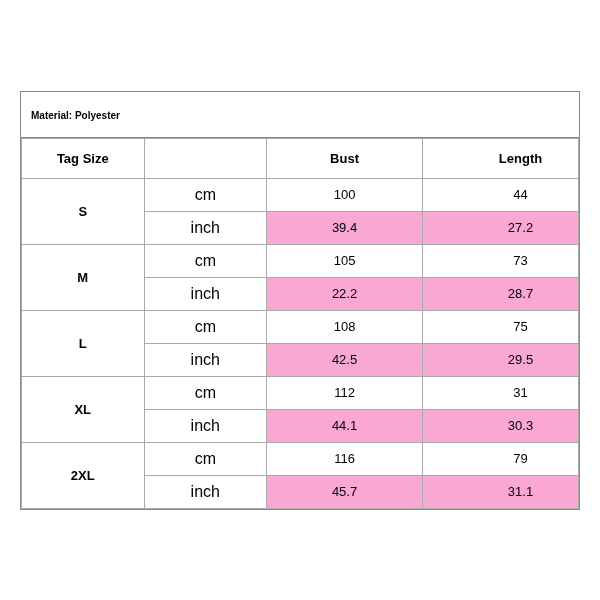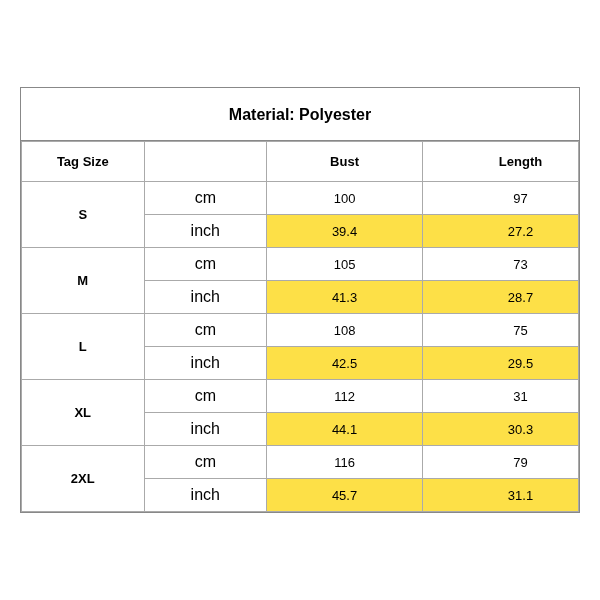--- a/index.html
+++ b/index.html
@@ -19,10 +19,9 @@
       background: #fff;
     }
     .title-row {
-      text-align: center;
       padding: 18px 10px 16px;
       font-weight: bold;
-      font-size: 16px;
+      font-size: 10px;
       border-bottom: 1.5px solid #888;
     }
     table {

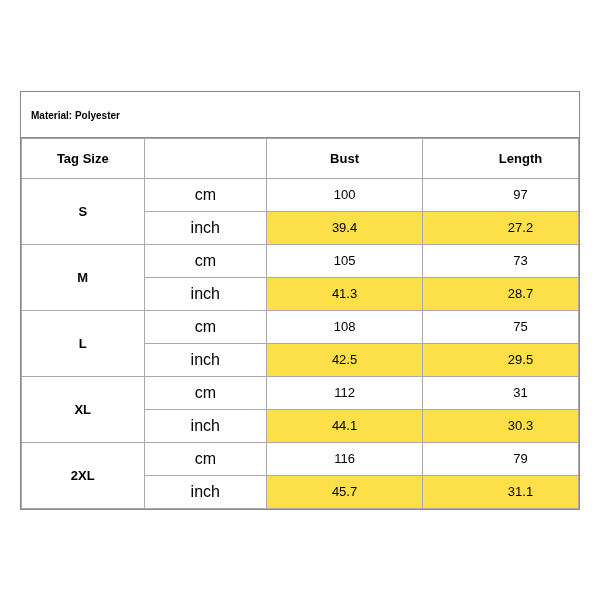--- a/index.html
+++ b/index.html
@@ -76,7 +76,7 @@
           <td rowspan="2" class="tag-size-cell col-tag">S</td>
           <td class="unit-cell col-unit">cm</td>
           <td class="col-bust">100</td>
-          <td class="col-length">97</td>
+          <td class="col-length">44</td>
         </tr>
         <tr>
           <td class="unit-cell inch col-unit">inch</td>

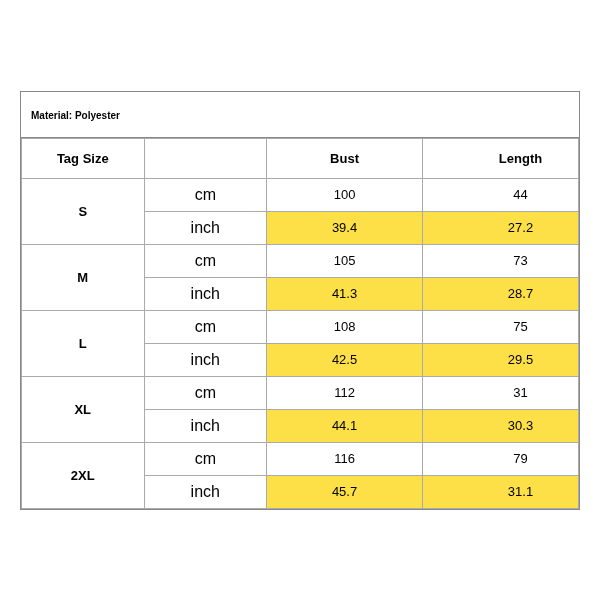--- a/index.html
+++ b/index.html
@@ -49,7 +49,7 @@
       font-weight: normal;
     }
     .shaded {
-      background-color: #fde047;
+      background-color: #f9a8d4;
       margin-top: 8px;
     }
     .col-tag { width: 22%; margin-left: 28px; }

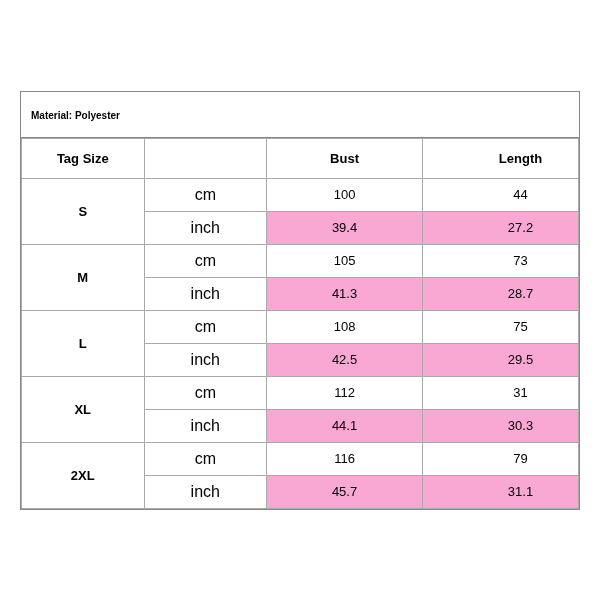--- a/index.html
+++ b/index.html
@@ -91,7 +91,7 @@
         </tr>
         <tr>
           <td class="unit-cell inch col-unit">inch</td>
-          <td class="shaded col-bust">41.3</td>
+          <td class="shaded col-bust">22.2</td>
           <td class="shaded col-length">28.7</td>
         </tr>
         <tr>

